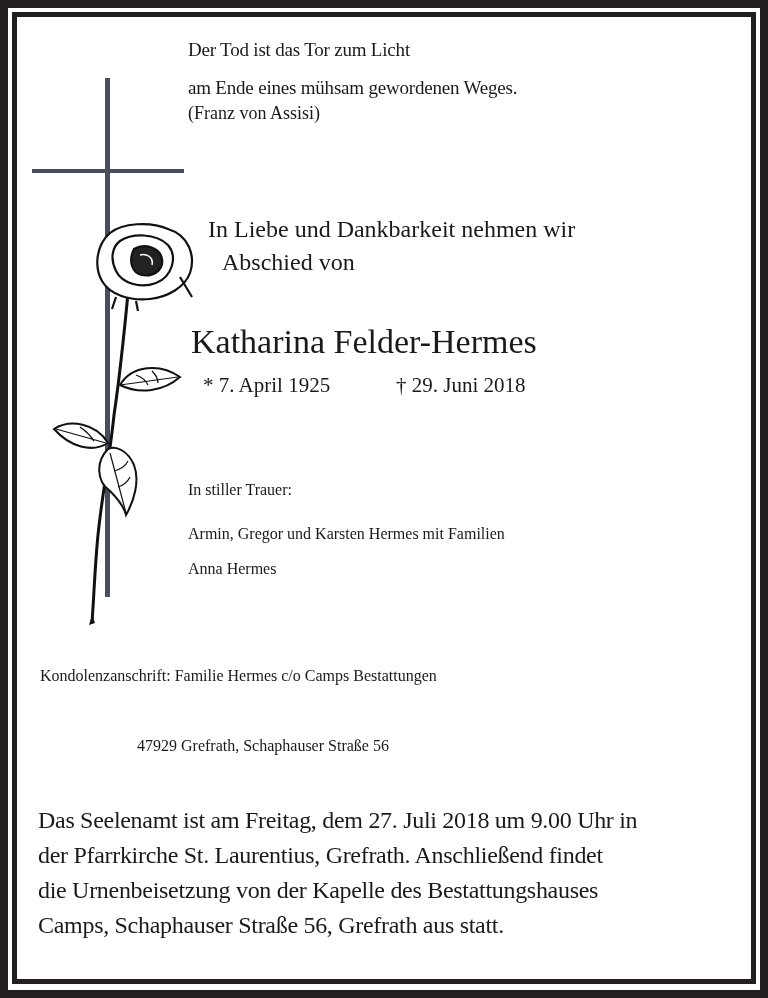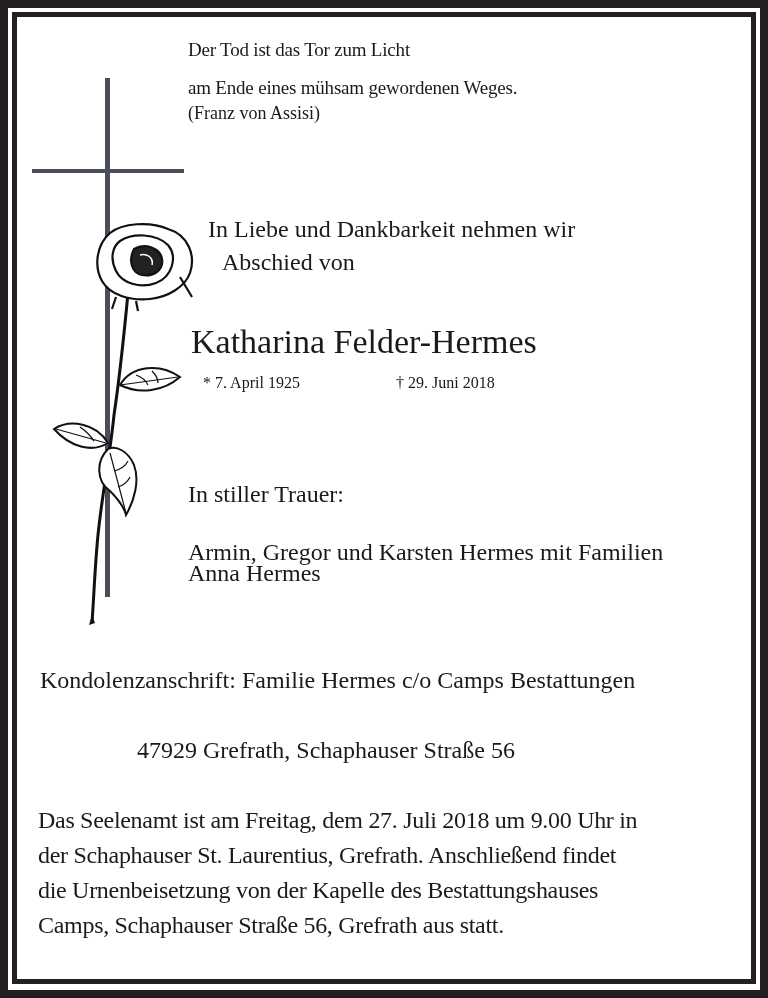--- a/index.html
+++ b/index.html
@@ -28,7 +28,7 @@
     .cite { font-size: 18px; }
     .intro { font-size: 24px; }
     .name { font-size: 34px; }
-    .dates { font-size: 16px; }
+    .dates { font-size: 21px; }
     .trauer { font-size: 24px; }
     .body { font-size: 24px; letter-spacing: -0.3px; }
     .cross-v {

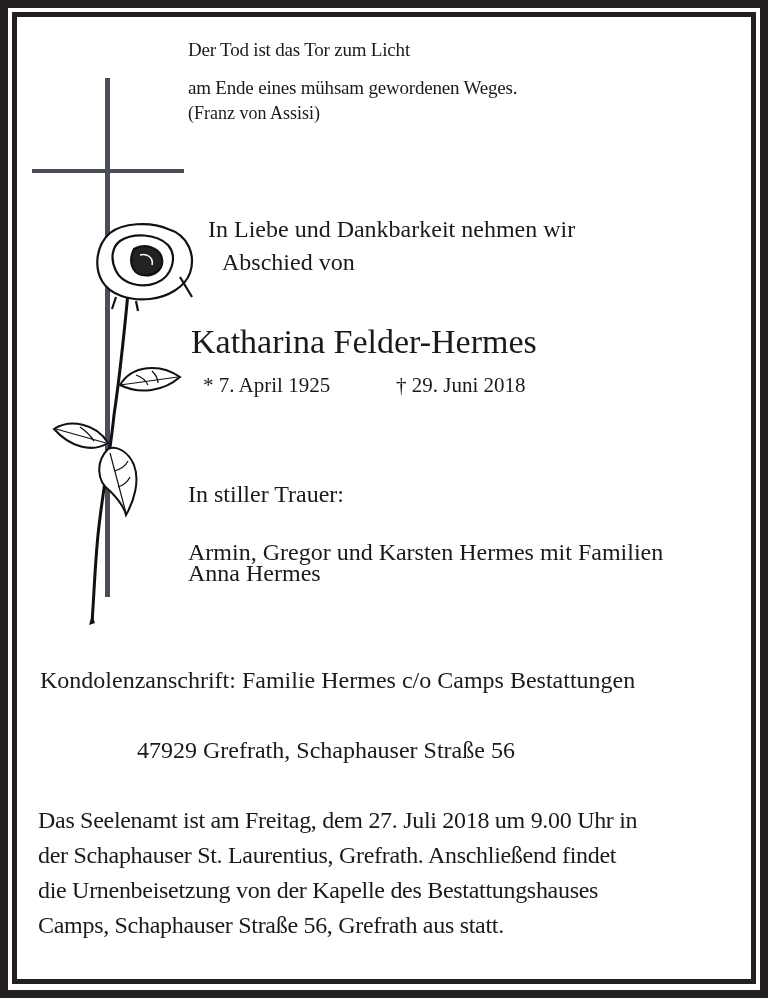--- a/index.html
+++ b/index.html
@@ -29,7 +29,7 @@
     .intro { font-size: 24px; }
     .name { font-size: 34px; }
     .dates { font-size: 21px; }
-    .trauer { font-size: 24px; }
+    .trauer { font-size: 16px; }
     .body { font-size: 24px; letter-spacing: -0.3px; }
     .cross-v {
       position: absolute; left: 105px; top: 78px; width: 5px; height: 519px;

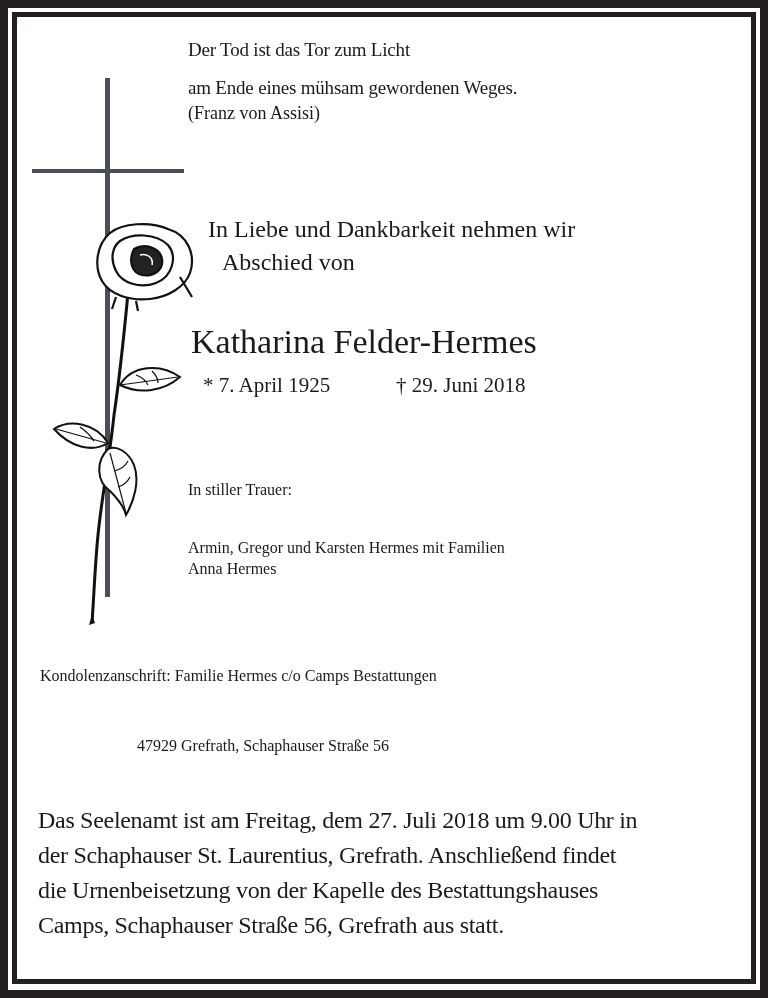--- a/index.html
+++ b/index.html
@@ -90,7 +90,7 @@
 <span class="t dates" style="left:396px; top:375px;">† 29. Juni 2018</span>
 
 <span class="t trauer" style="left:188px; top:482px;">In stiller Trauer:</span>
-<span class="t trauer" style="left:188px; top:540px;">Armin, Gregor und Karsten Hermes mit Familien</span>
+<span class="t trauer" style="left:188px; top:526px;">Armin, Gregor und Karsten Hermes mit Familien</span>
 <span class="t trauer" style="left:188px; top:561px;">Anna Hermes</span>
 
 <span class="t trauer" style="left:40px; top:668px;">Kondolenzanschrift: Familie Hermes c/o Camps Bestattungen</span>

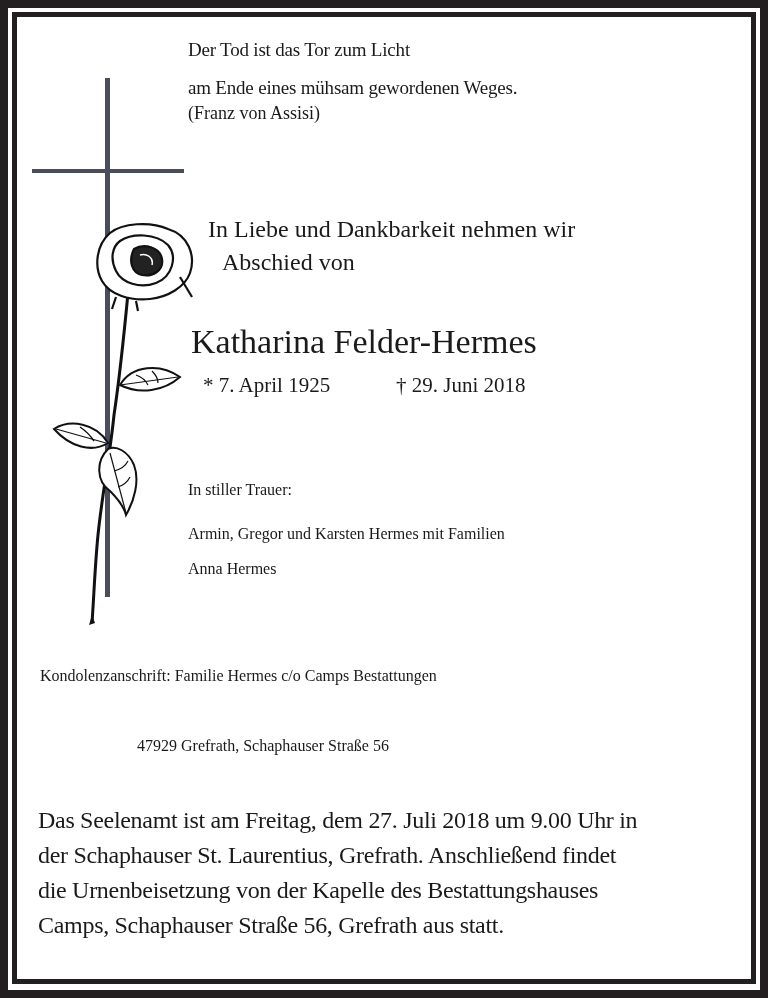--- a/index.html
+++ b/index.html
@@ -97,7 +97,7 @@
 <span class="t trauer" style="left:137px; top:703px;margin-top:35px;">47929 Grefrath, Schaphauser Straße 56</span>
 
 <span class="t body" style="left:38px; top:808px;">Das Seelenamt ist am Freitag, dem 27. Juli 2018 um 9.00 Uhr in</span>
-<span class="t body" style="left:38px; top:843px;">der Schaphauser St. Laurentius, Grefrath. Anschließend findet</span>
+<span class="t body" style="left:38px; top:843px;">der Pfarrkirche St. Laurentius, Grefrath. Anschließend findet</span>
 <span class="t body" style="left:38px; top:878px;">die Urnenbeisetzung von der Kapelle des Bestattungshauses</span>
 <span class="t body" style="left:38px; top:913px;">Camps, Schaphauser Straße 56, Grefrath aus statt.</span>
 

